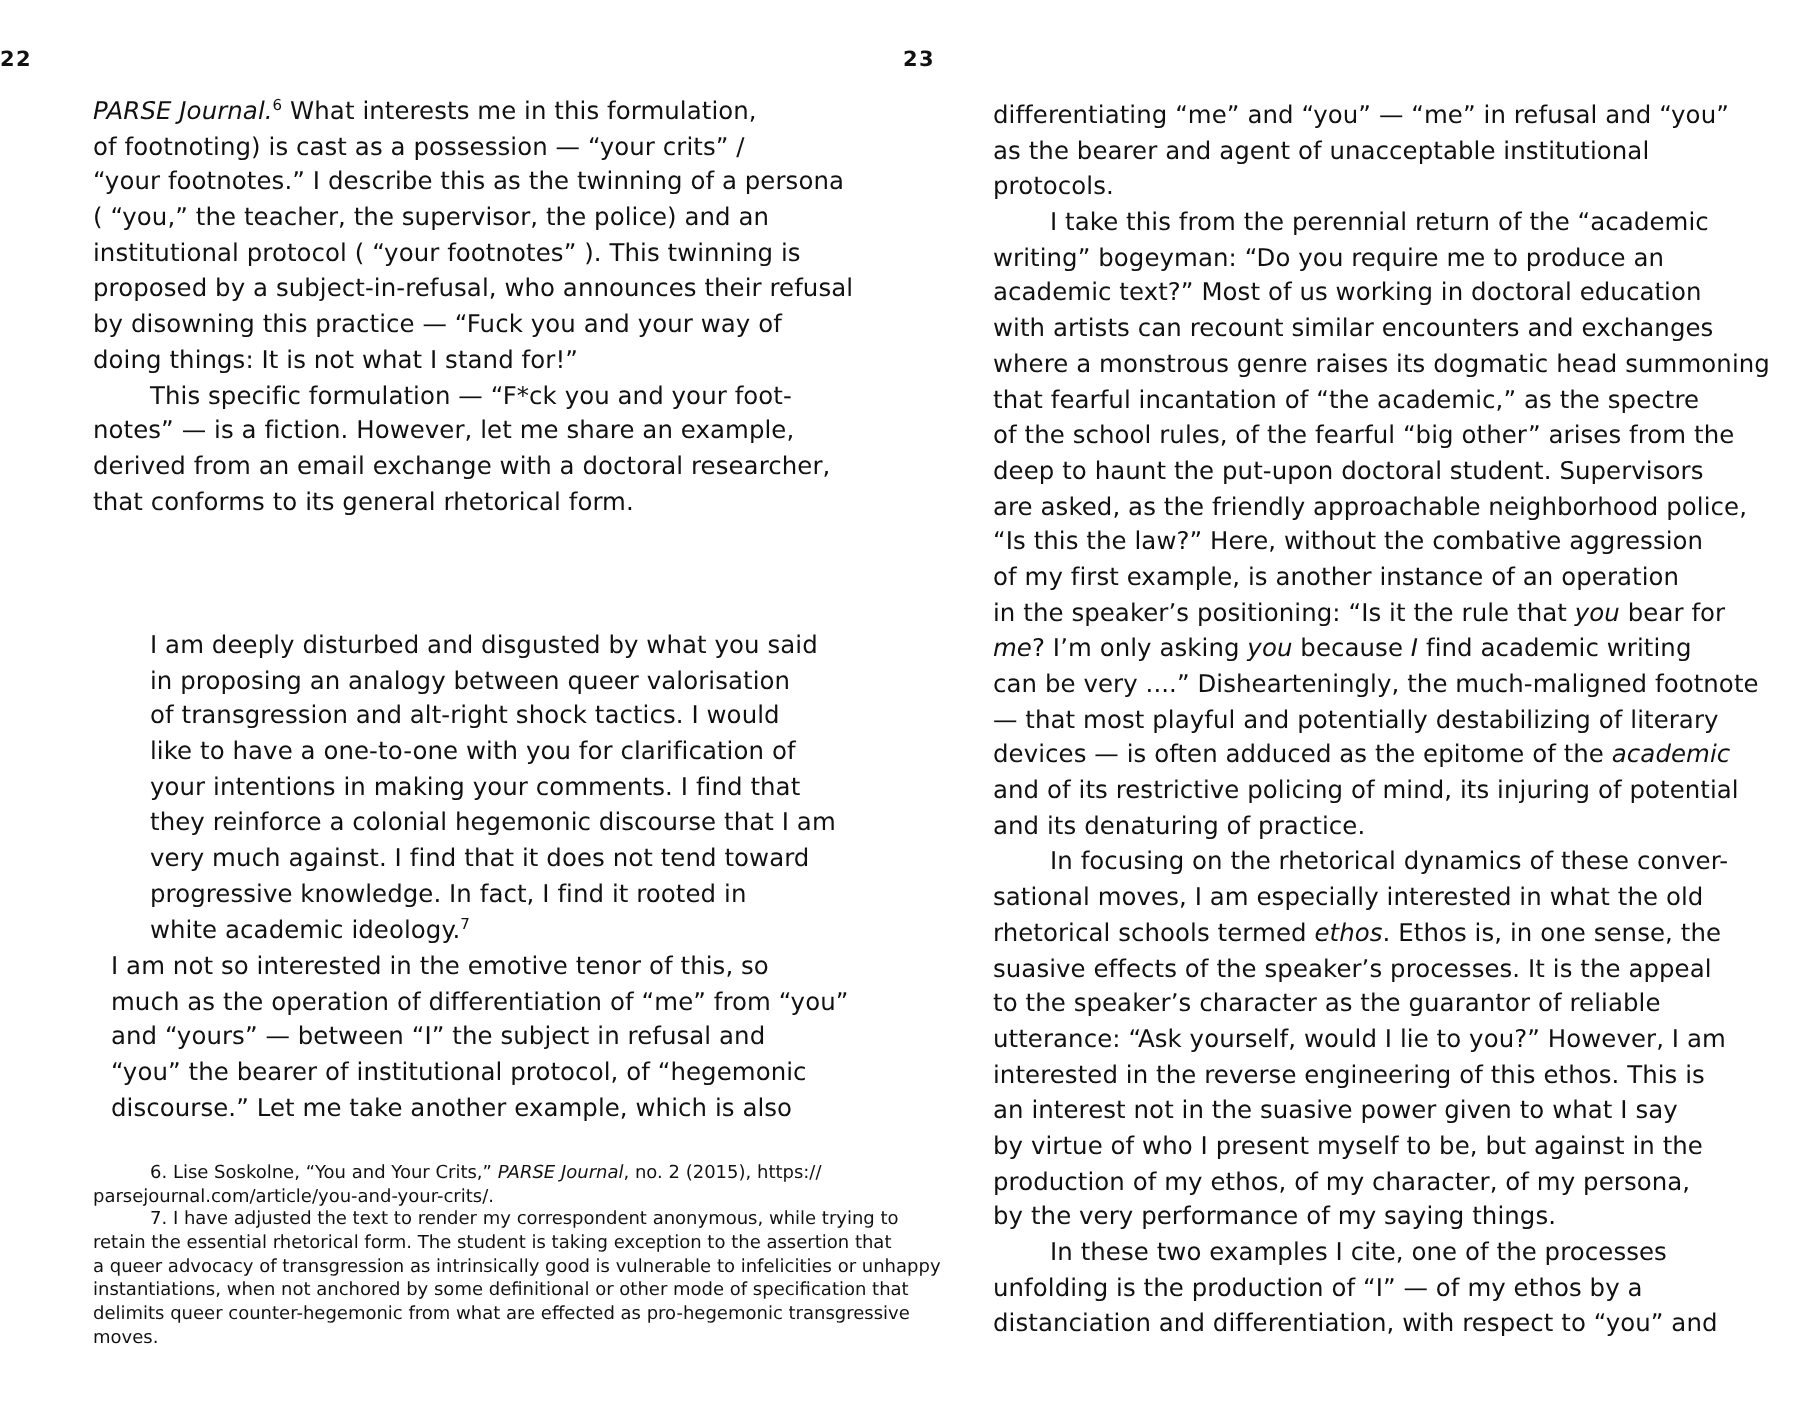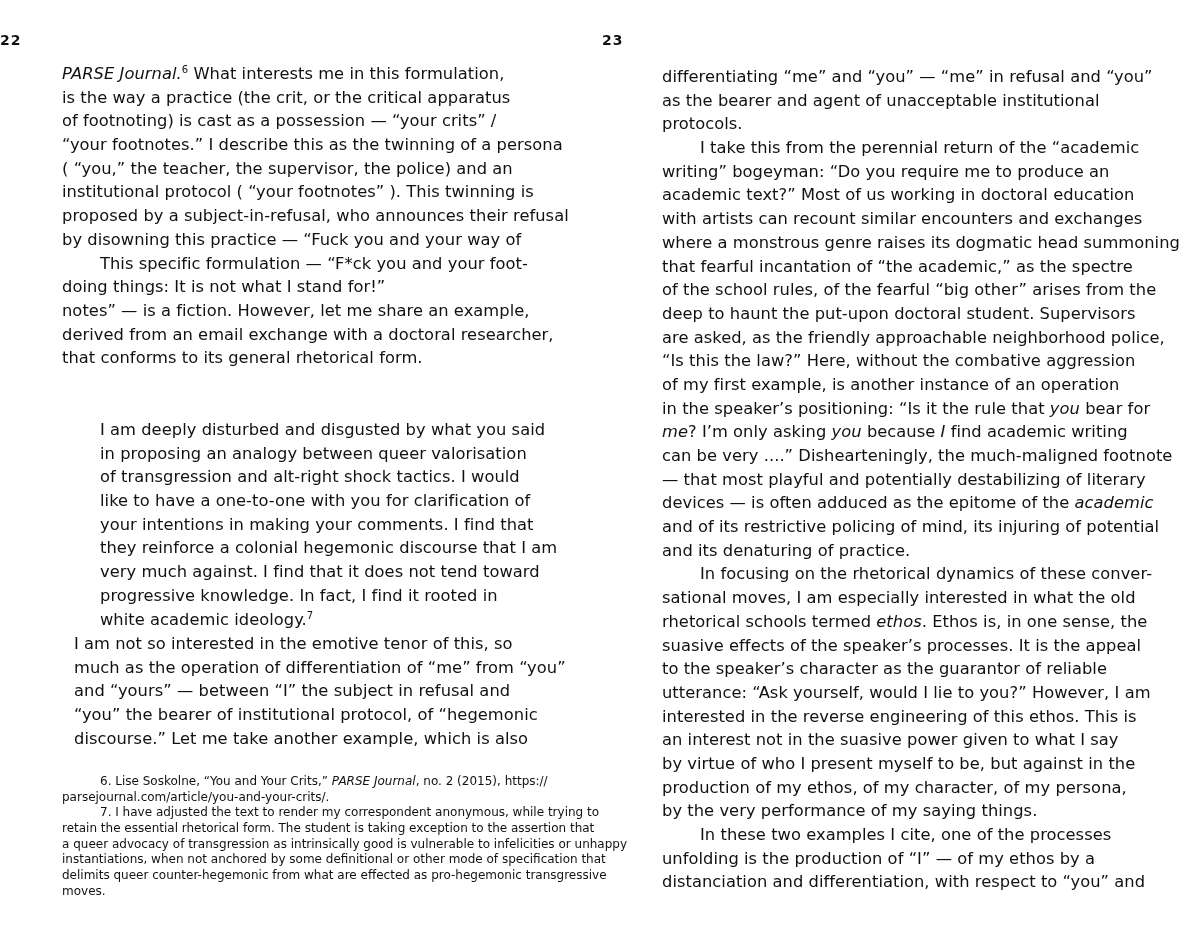--- a/index.html
+++ b/index.html
@@ -31,7 +31,6 @@
   <div class="folio">22</div>
   <div class="body">
     <span class="line"><i>PARSE Journal.</i><sup>6</sup><span> What interests me in this formulation,</span></span>
-    <span class="line">is the way a practice (the crit, or the critical apparatus</span>
     <span class="line">of footnoting) is cast as a possession — “your crits” /</span>
     <span class="line">“your footnotes.” I describe this as the twinning of a persona</span>
     <span class="line">( “you,” the teacher, the supervisor, the police) and an</span>

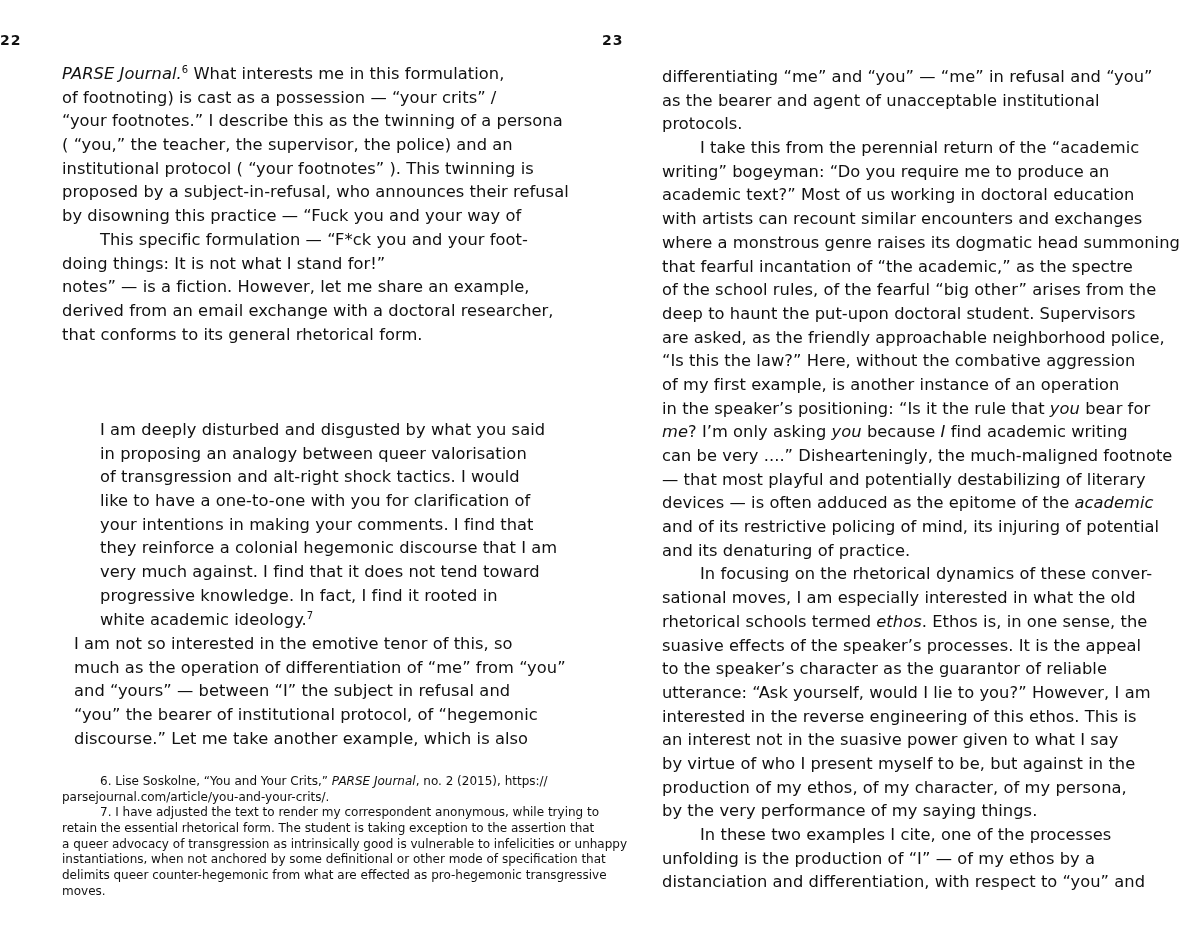--- a/index.html
+++ b/index.html
@@ -37,8 +37,8 @@
     <span class="line">institutional protocol ( “your footnotes” ). This twinning is</span>
     <span class="line">proposed by a subject-in-refusal, who announces their refusal</span>
     <span class="line">by disowning this practice — “Fuck you and your way of</span>
+    <span class="line">doing things: It is not what I stand for!”</span>
     <span class="line indent">This specific formulation — “F*ck you and your foot-</span>
-    <span class="line">doing things: It is not what I stand for!”</span>
     <span class="line">notes” — is a fiction. However, let me share an example,</span>
     <span class="line">derived from an email exchange with a doctoral researcher,</span>
     <span class="line">that conforms to its general rhetorical form.</span>

